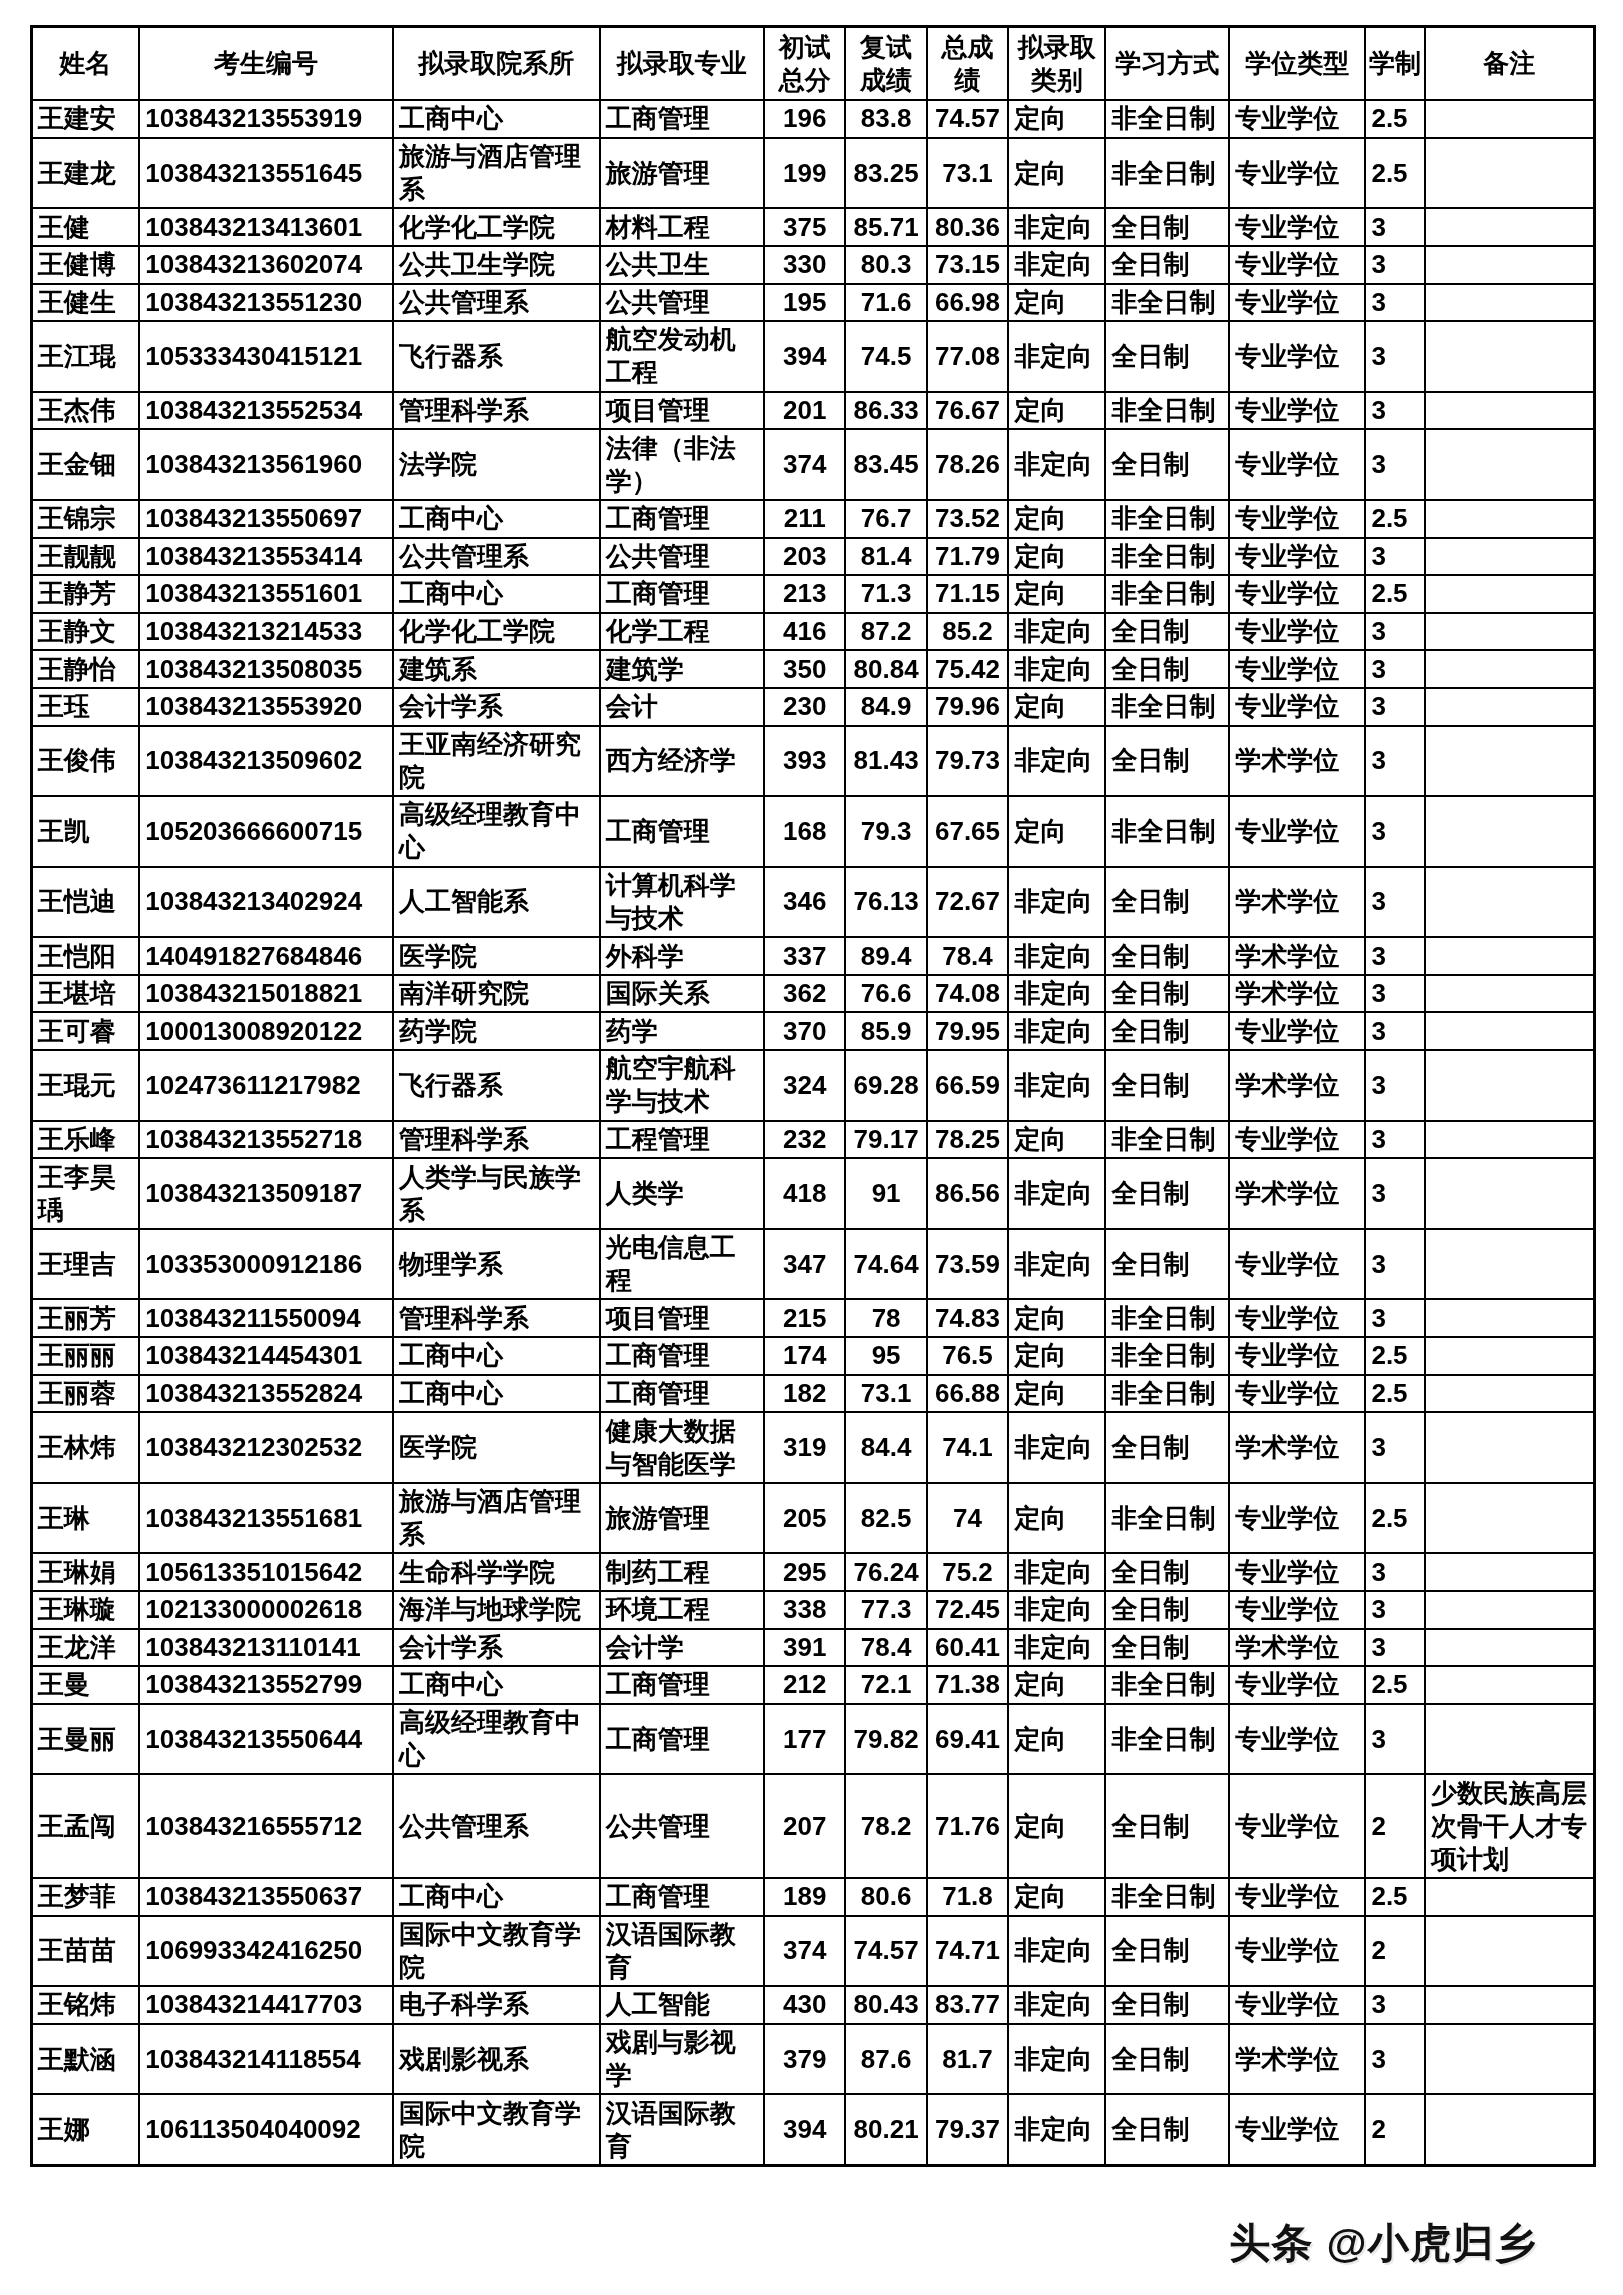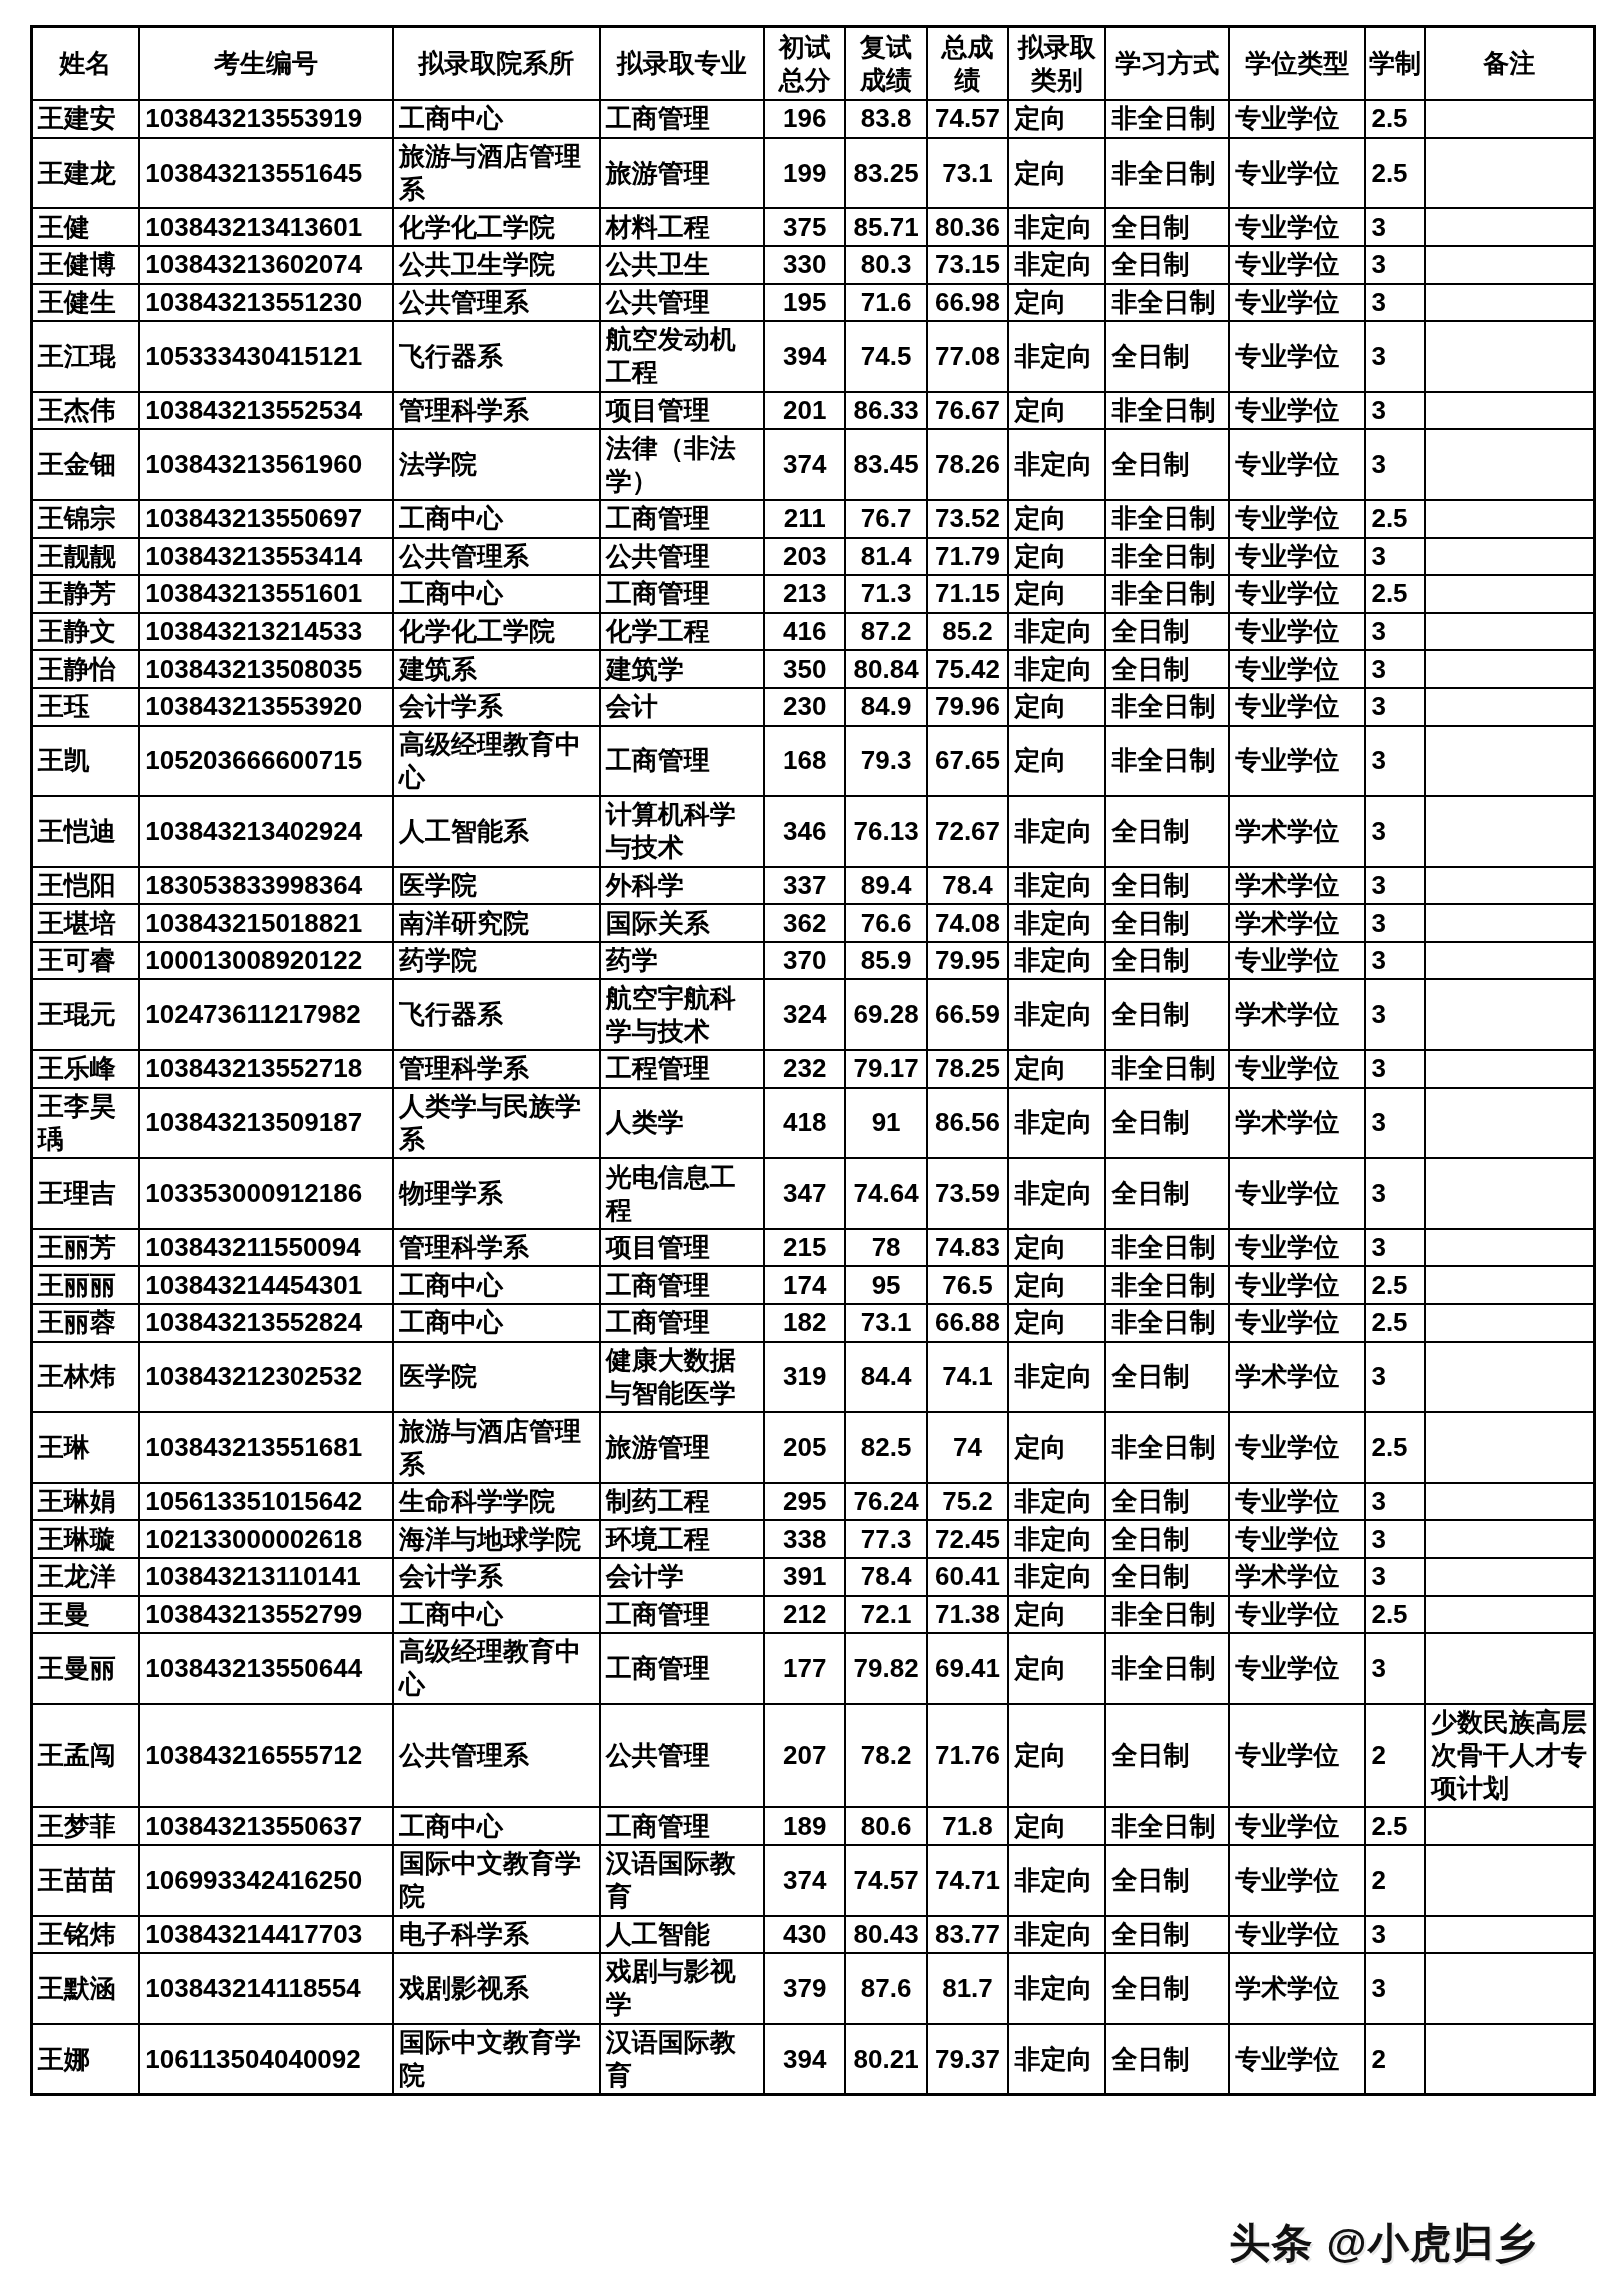--- a/index.html
+++ b/index.html
@@ -261,6 +261,20 @@
           <td></td>
         </tr>
         <tr>
+          <td>王俊伟</td>
+          <td>103843213509602</td>
+          <td>王亚南经济研究院</td>
+          <td>西方经济学</td>
+          <td class="c">393</td>
+          <td class="c">81.43</td>
+          <td class="c">79.73</td>
+          <td>非定向</td>
+          <td>全日制</td>
+          <td>学术学位</td>
+          <td>3</td>
+          <td></td>
+        </tr>
+        <tr>
           <td>王凯</td>
           <td>105203666600715</td>
           <td>高级经理教育中心</td>

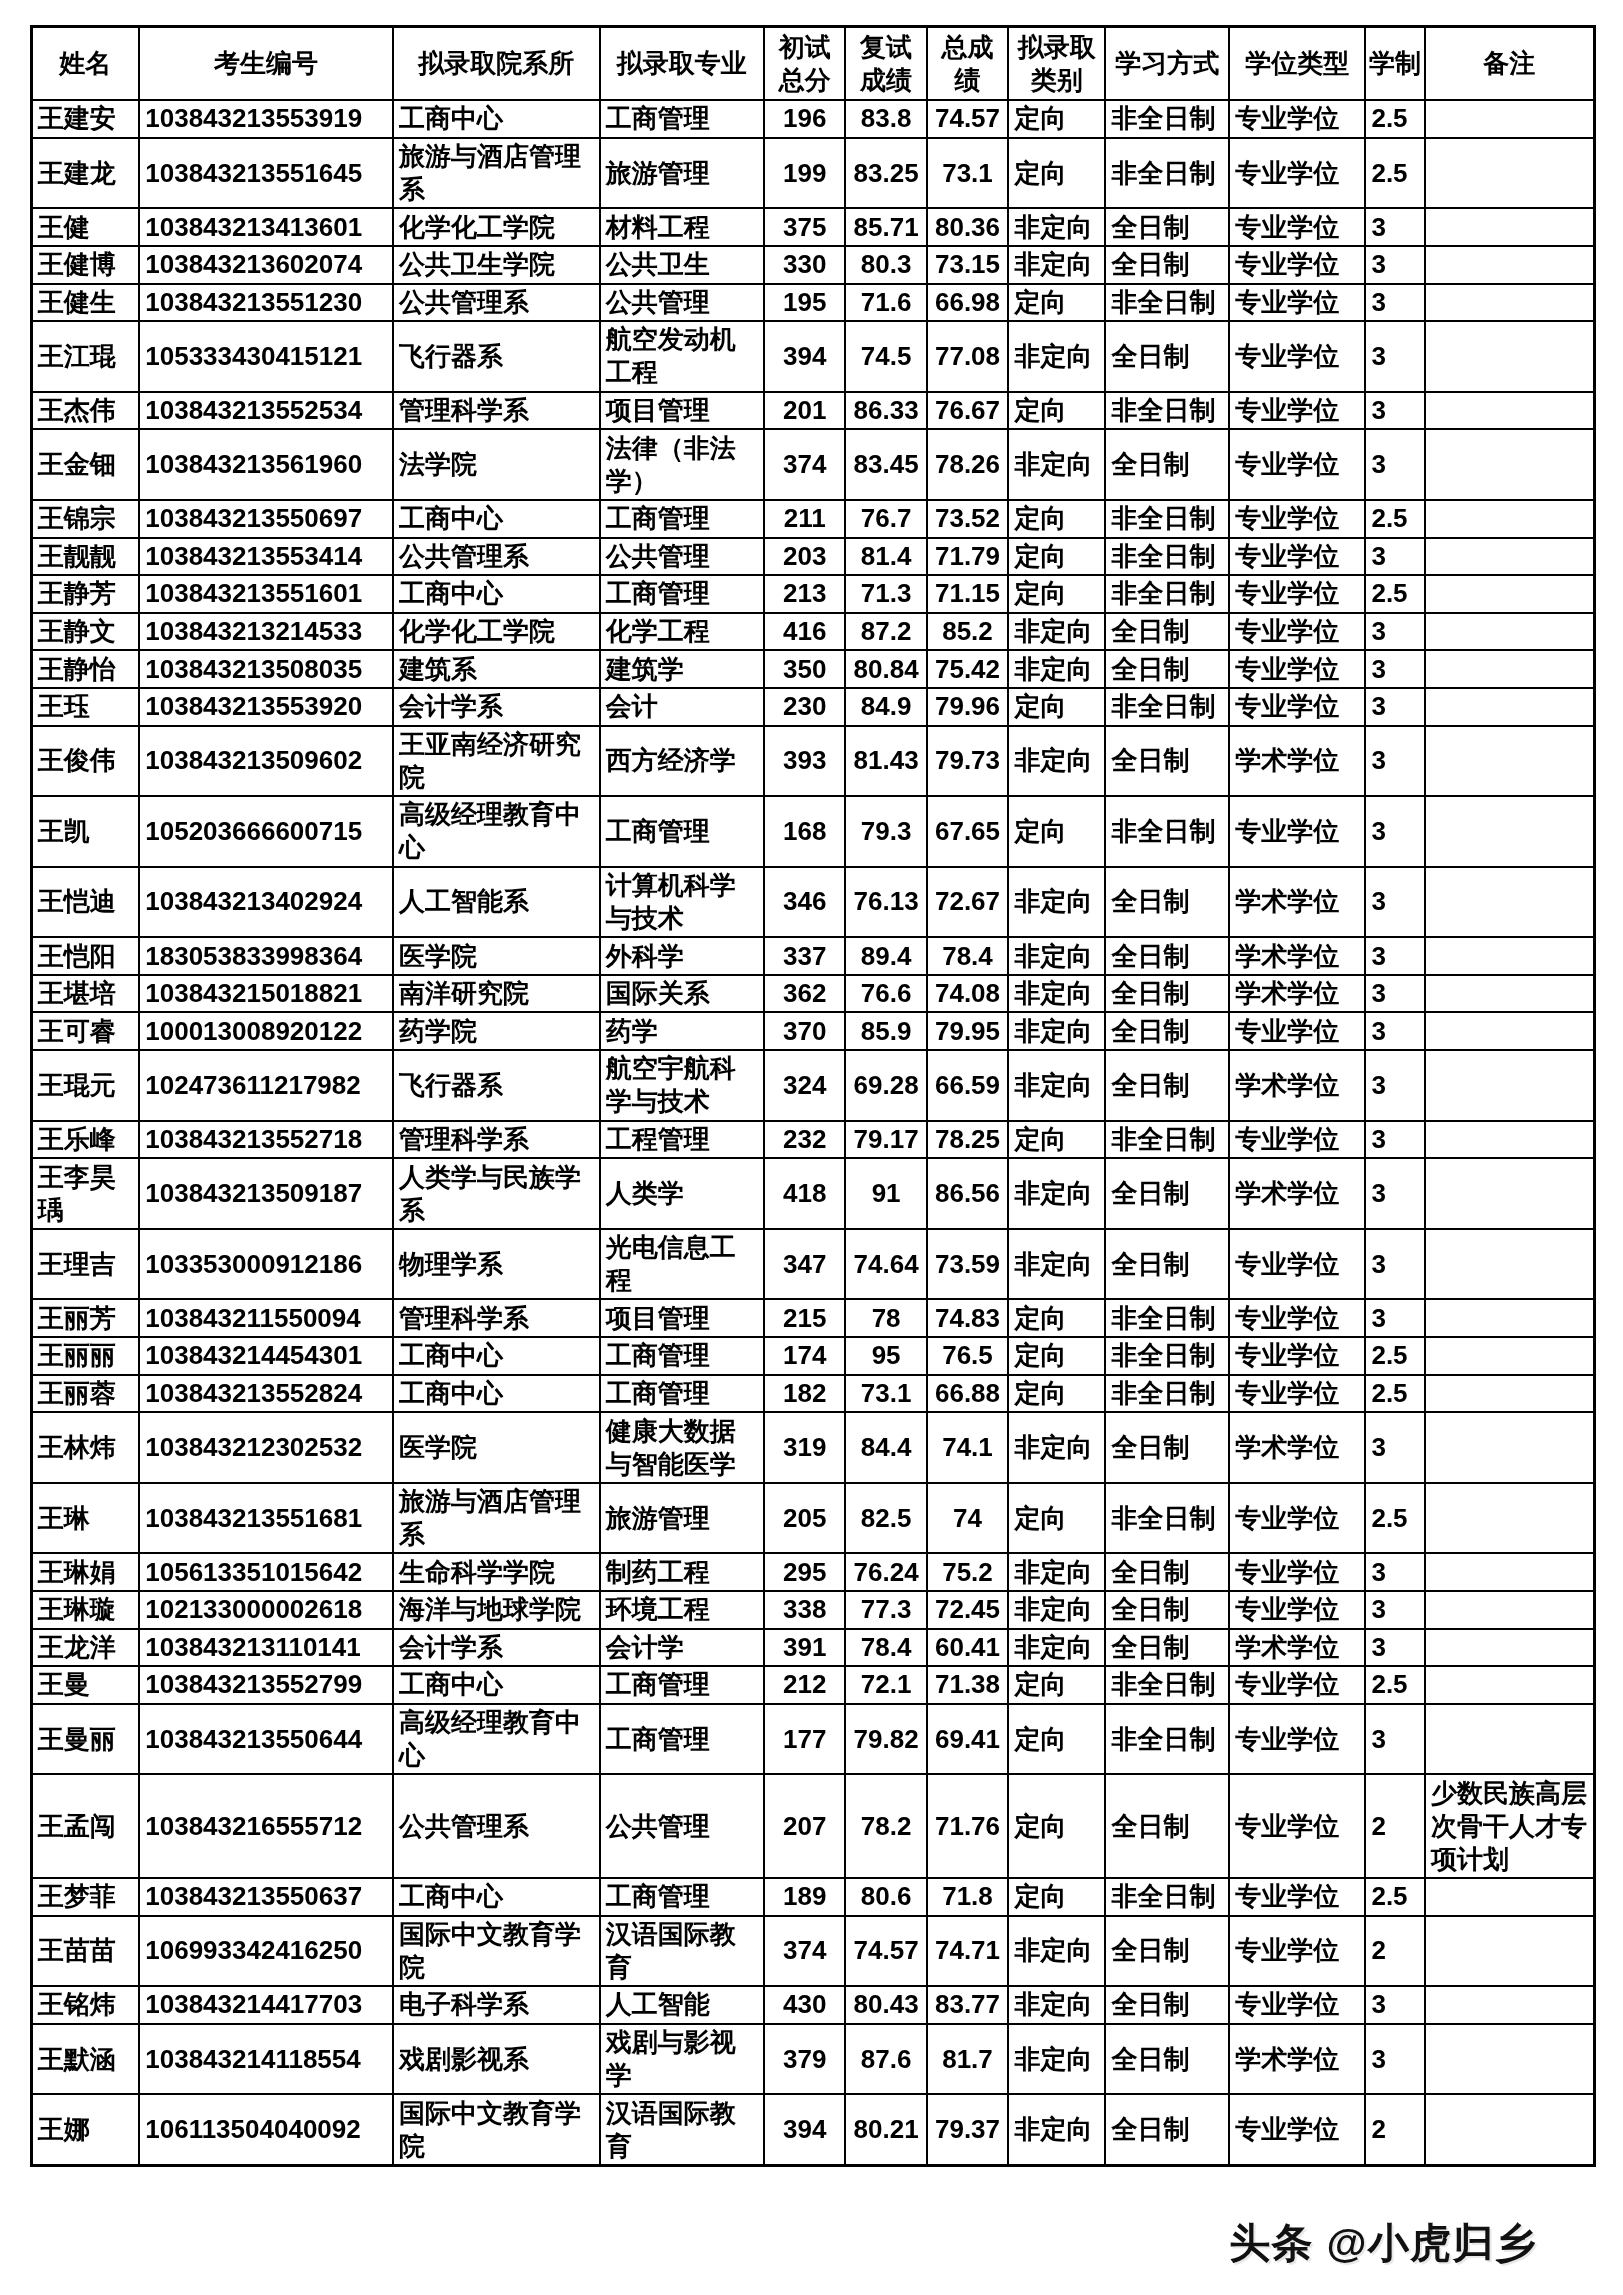--- a/index.html
+++ b/index.html
@@ -304,7 +304,7 @@
         </tr>
         <tr>
           <td>王恺阳</td>
-          <td>183053833998364</td>
+          <td>140491827684846</td>
           <td>医学院</td>
           <td>外科学</td>
           <td class="c">337</td>

